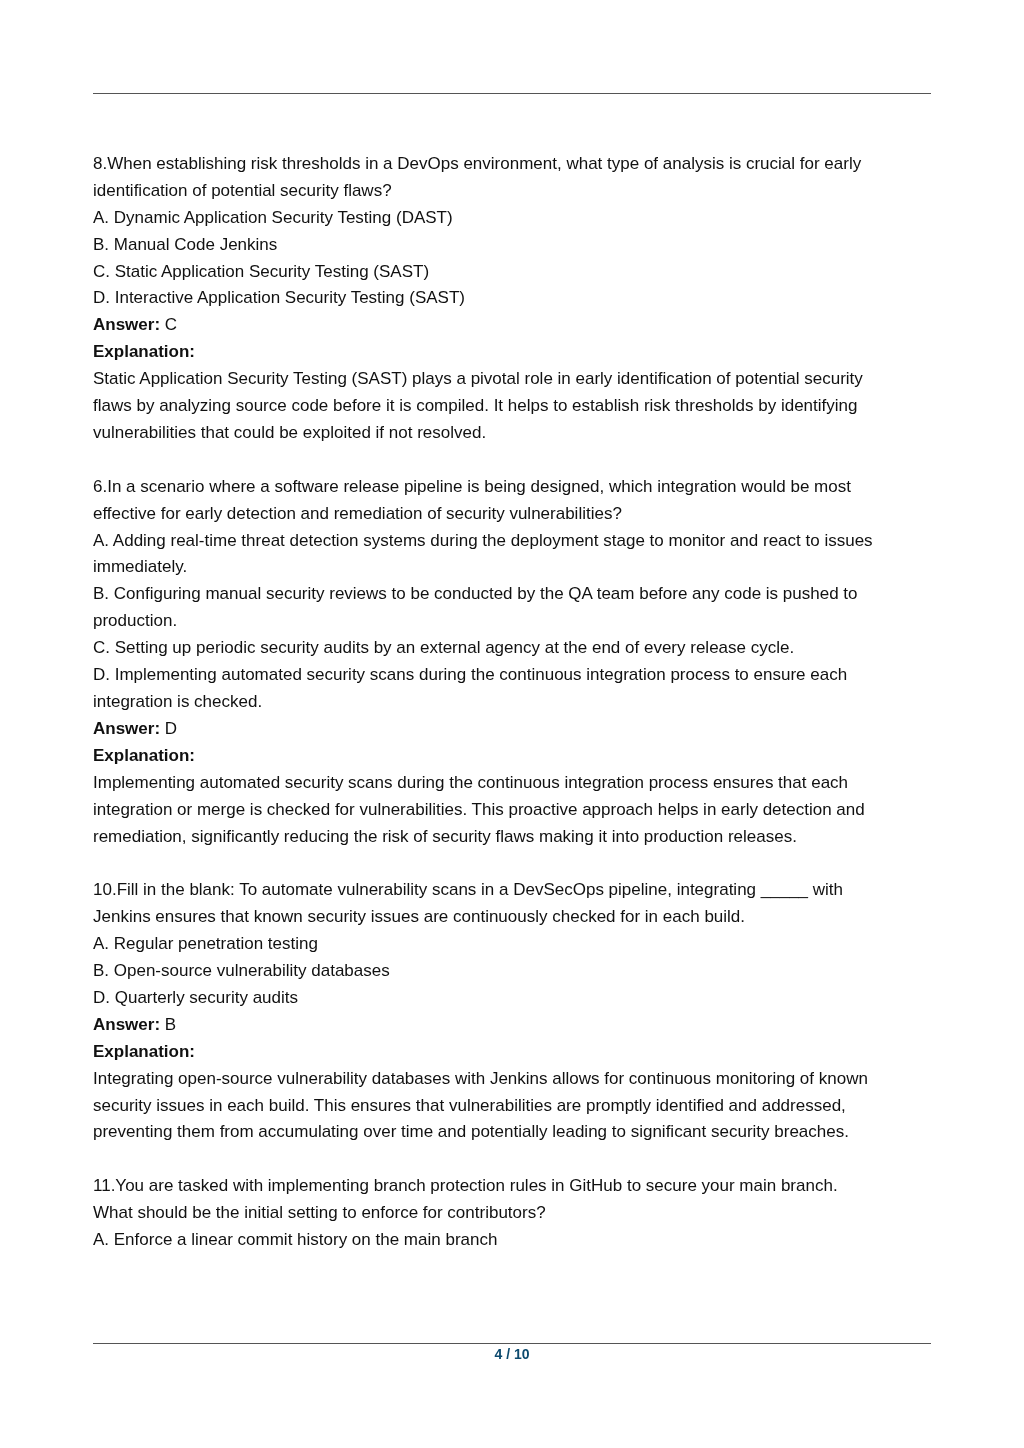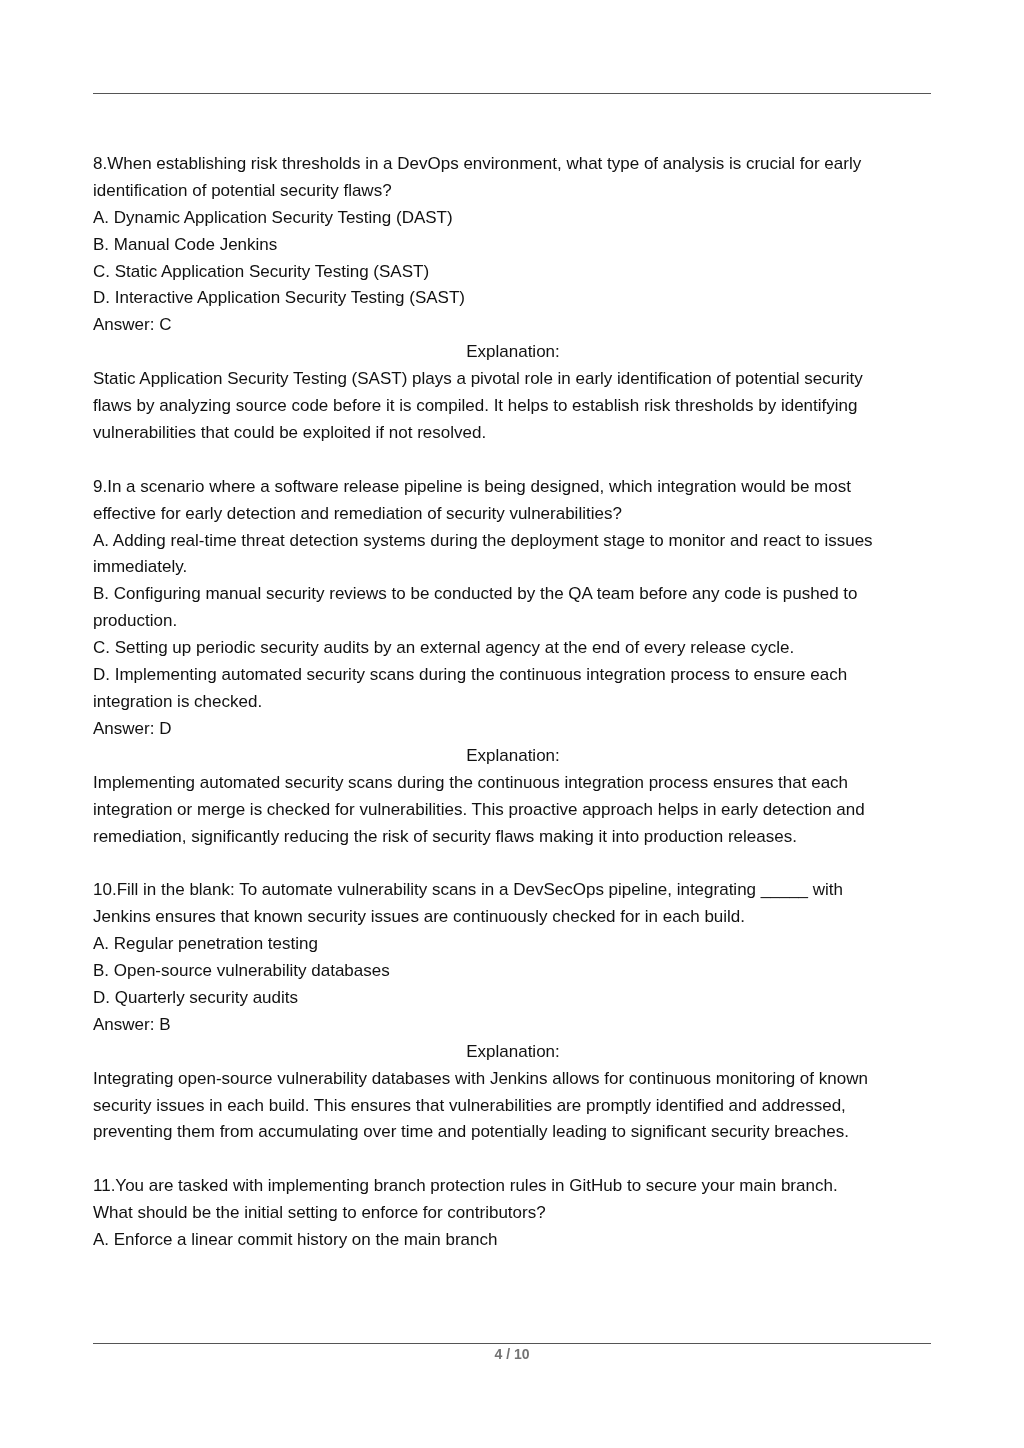--- a/index.html
+++ b/index.html
@@ -11,7 +11,7 @@
     .content { position: absolute; left: 93px; top: 124px; width: 840px; font-size: 17px; line-height: 26.9px; }
     .line { white-space: nowrap; }
     .gap { height: 26.9px; }
-    .bold { font-weight: normal; text-align: center; }
+    .bold { font-weight: bold; }
     .footer { position: absolute; top: 1346px; left: 0; width: 1024px; text-align: center;
               font-size: 14px; font-weight: bold; color: #737373; }
   </style>

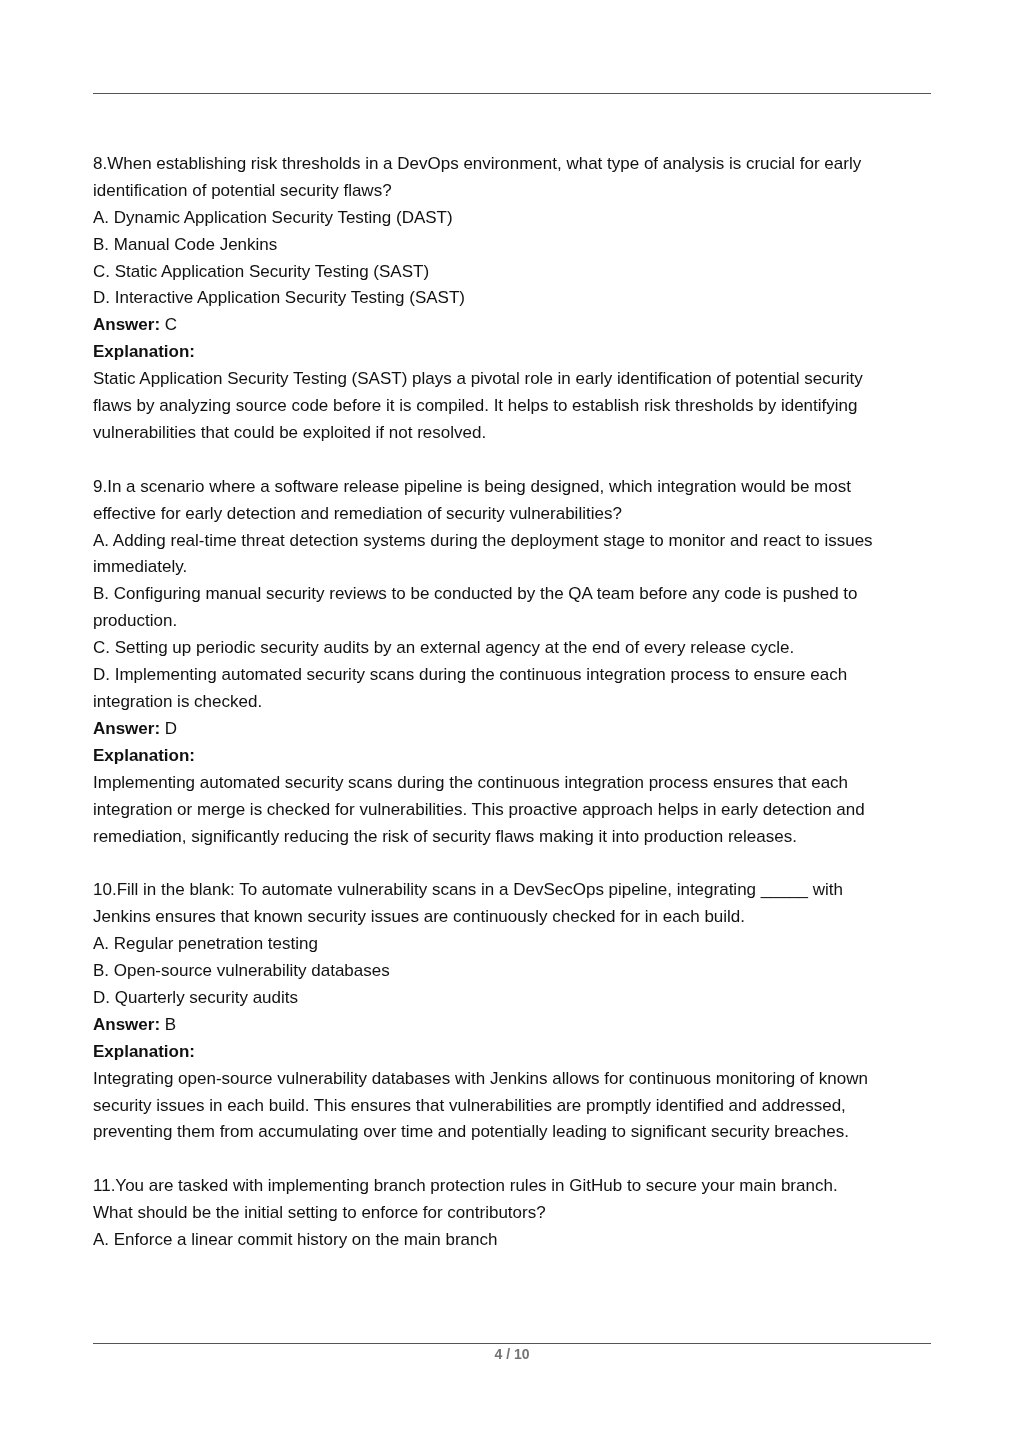--- a/index.html
+++ b/index.html
@@ -39,7 +39,7 @@
   <div class="gap"></div>
 
   <div>
-    <div class="line">9.In a scenario where a software release pipeline is being designed, which integration would be most</div>
+    <div class="line">6.In a scenario where a software release pipeline is being designed, which integration would be most</div>
     <div class="line">effective for early detection and remediation of security vulnerabilities?</div>
     <div class="line">A. Adding real-time threat detection systems during the deployment stage to monitor and react to issues</div>
     <div class="line">immediately.</div>

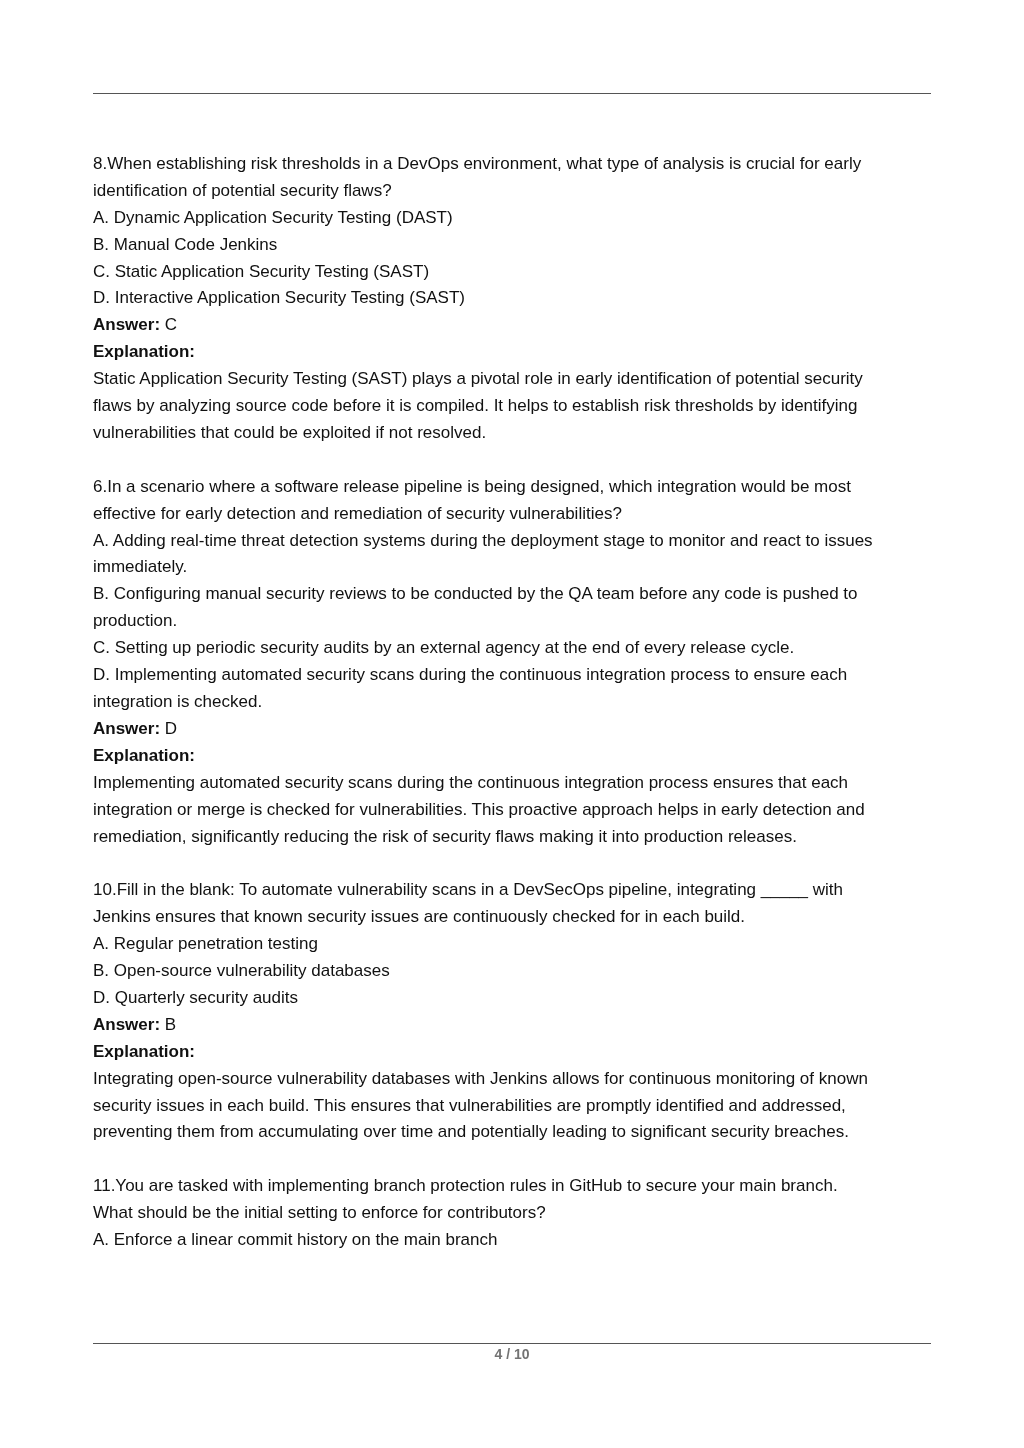--- a/index.html
+++ b/index.html
@@ -13,7 +13,7 @@
     .gap { height: 26.9px; }
     .bold { font-weight: bold; }
     .footer { position: absolute; top: 1346px; left: 0; width: 1024px; text-align: center;
-              font-size: 14px; font-weight: bold; color: #737373; }
+              font-size: 14px; font-weight: bold; color: #0c4a6e; }
   </style>
 </head>
 <body>

